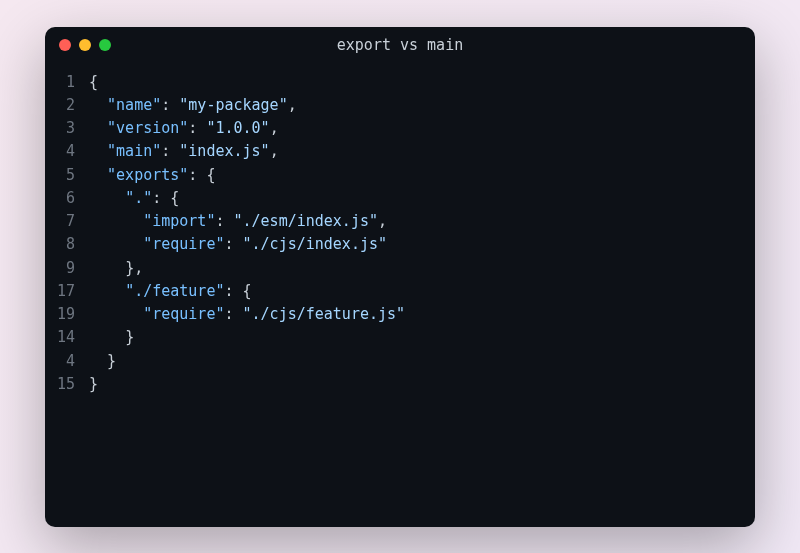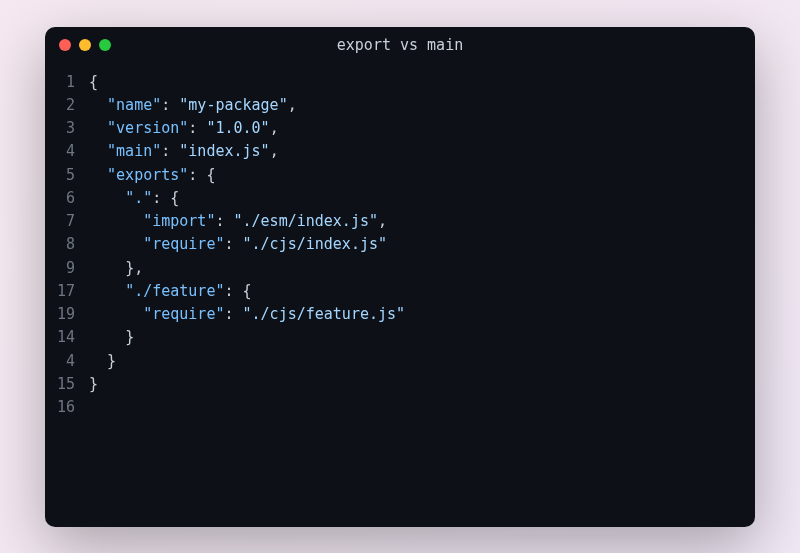--- a/index.html
+++ b/index.html
@@ -169,10 +169,6 @@
       <span class="code"><span class="punct">}</span></span>
     </div>
 
-    <div class="line">
-      <span class="gutter">16</span>
-      <span class="code"></span>
-    </div>
 
   </div>
 </div>

